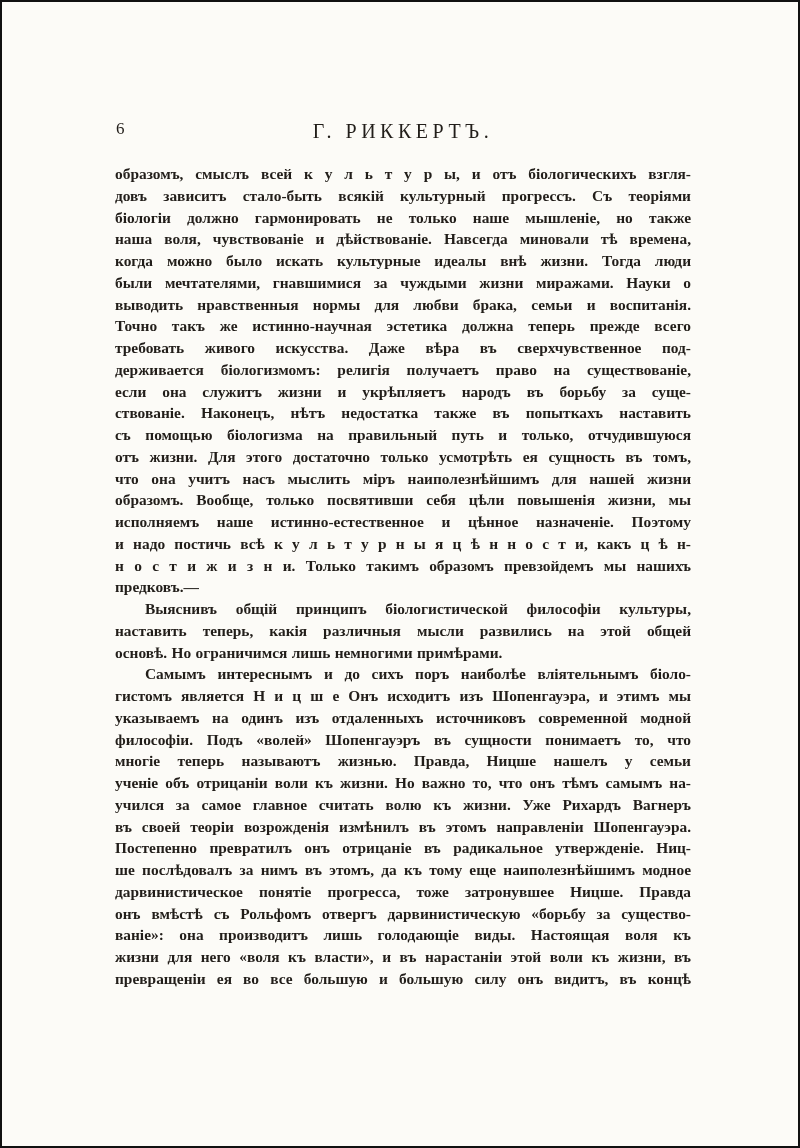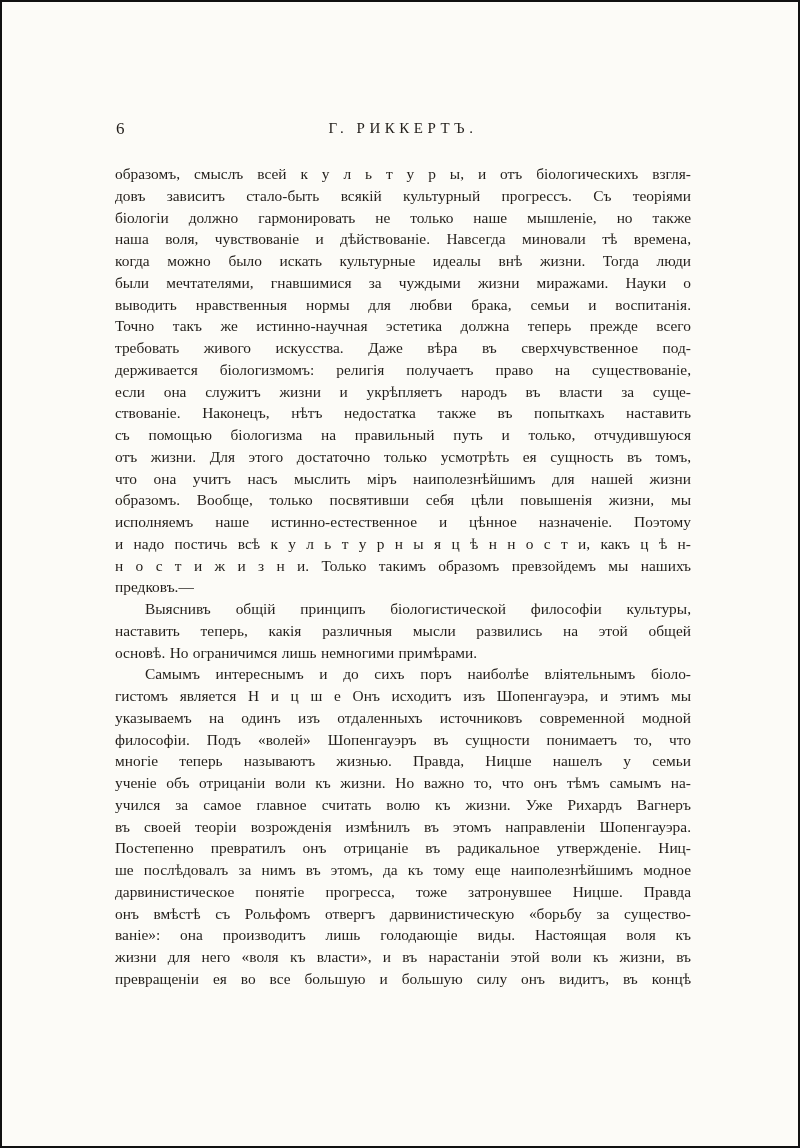--- a/index.html
+++ b/index.html
@@ -38,7 +38,7 @@
     right: 0;
     top: 2px;
     text-align: center;
-    font-size: 15px;
+    font-size: 20px;
     letter-spacing: 4.5px;
     font-weight: 400;
   }

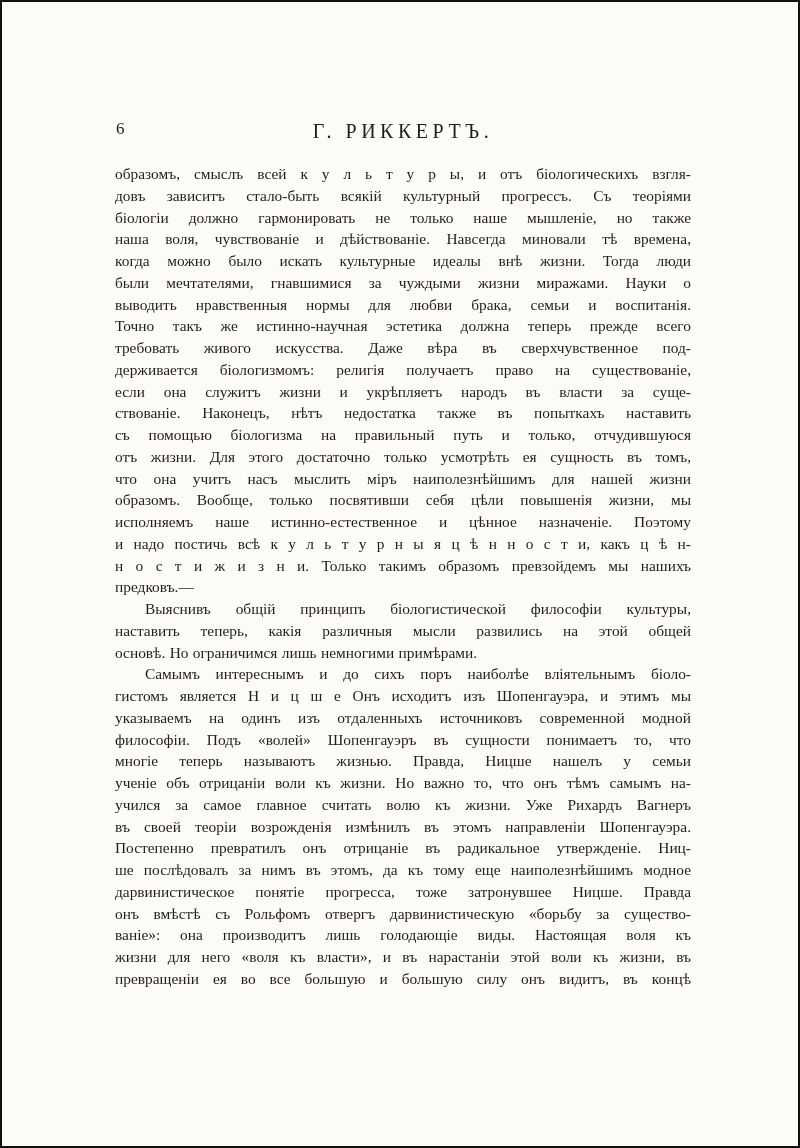--- a/index.html
+++ b/index.html
@@ -47,6 +47,7 @@
     top: 161px;
     left: 113px;
     width: 576px;
+    font-weight: bold;
   }
   .line {
     font-size: 15.4px;

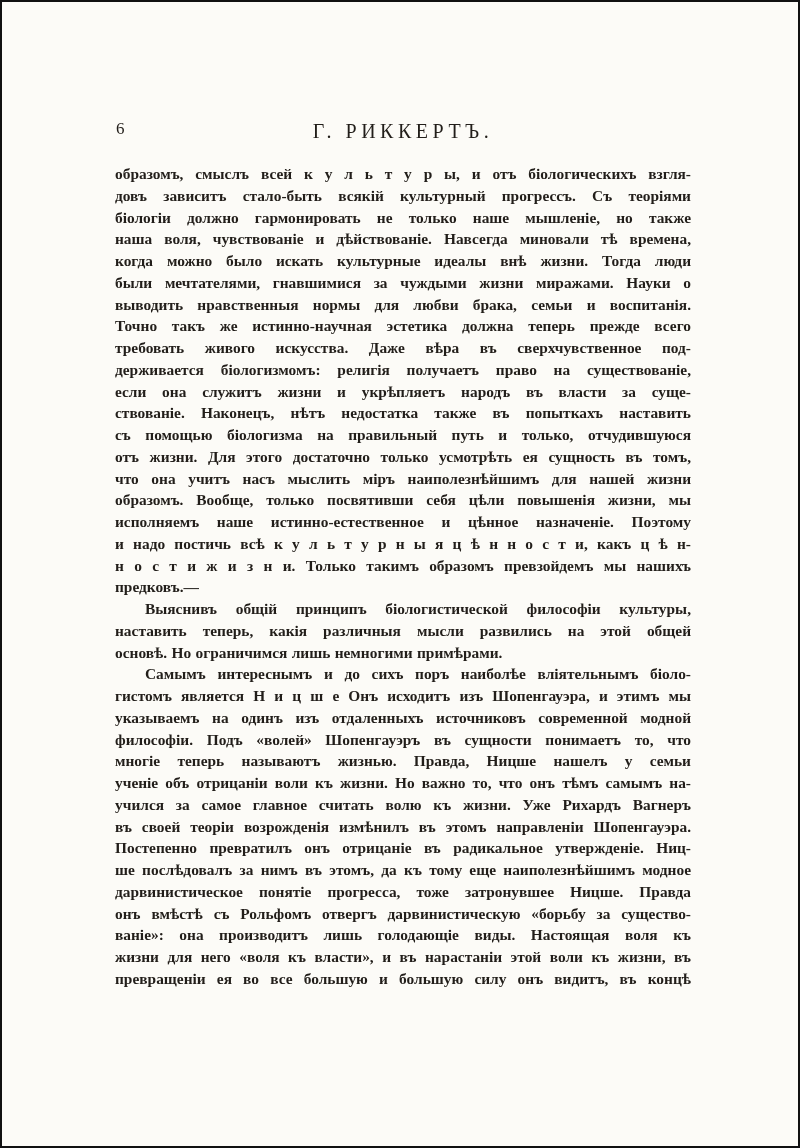--- a/index.html
+++ b/index.html
@@ -82,7 +82,7 @@
       <div class="line">Точно такъ же истинно-научная эстетика должна теперь прежде всего</div>
       <div class="line">требовать живого искусства. Даже вѣра въ сверхчувственное под-</div>
       <div class="line">держивается біологизмомъ: религія получаетъ право на существованіе,</div>
-      <div class="line">если она служитъ жизни и укрѣпляетъ народъ въ власти за суще-</div>
+      <div class="line">если она служитъ жизни и укрѣпляетъ народъ въ борьбу за суще-</div>
       <div class="line">ствованіе. Наконецъ, нѣтъ недостатка также въ попыткахъ наставить</div>
       <div class="line">съ помощью біологизма на правильный путь и только, отчудившуюся</div>
       <div class="line">отъ жизни. Для этого достаточно только усмотрѣть ея сущность въ томъ,</div>

